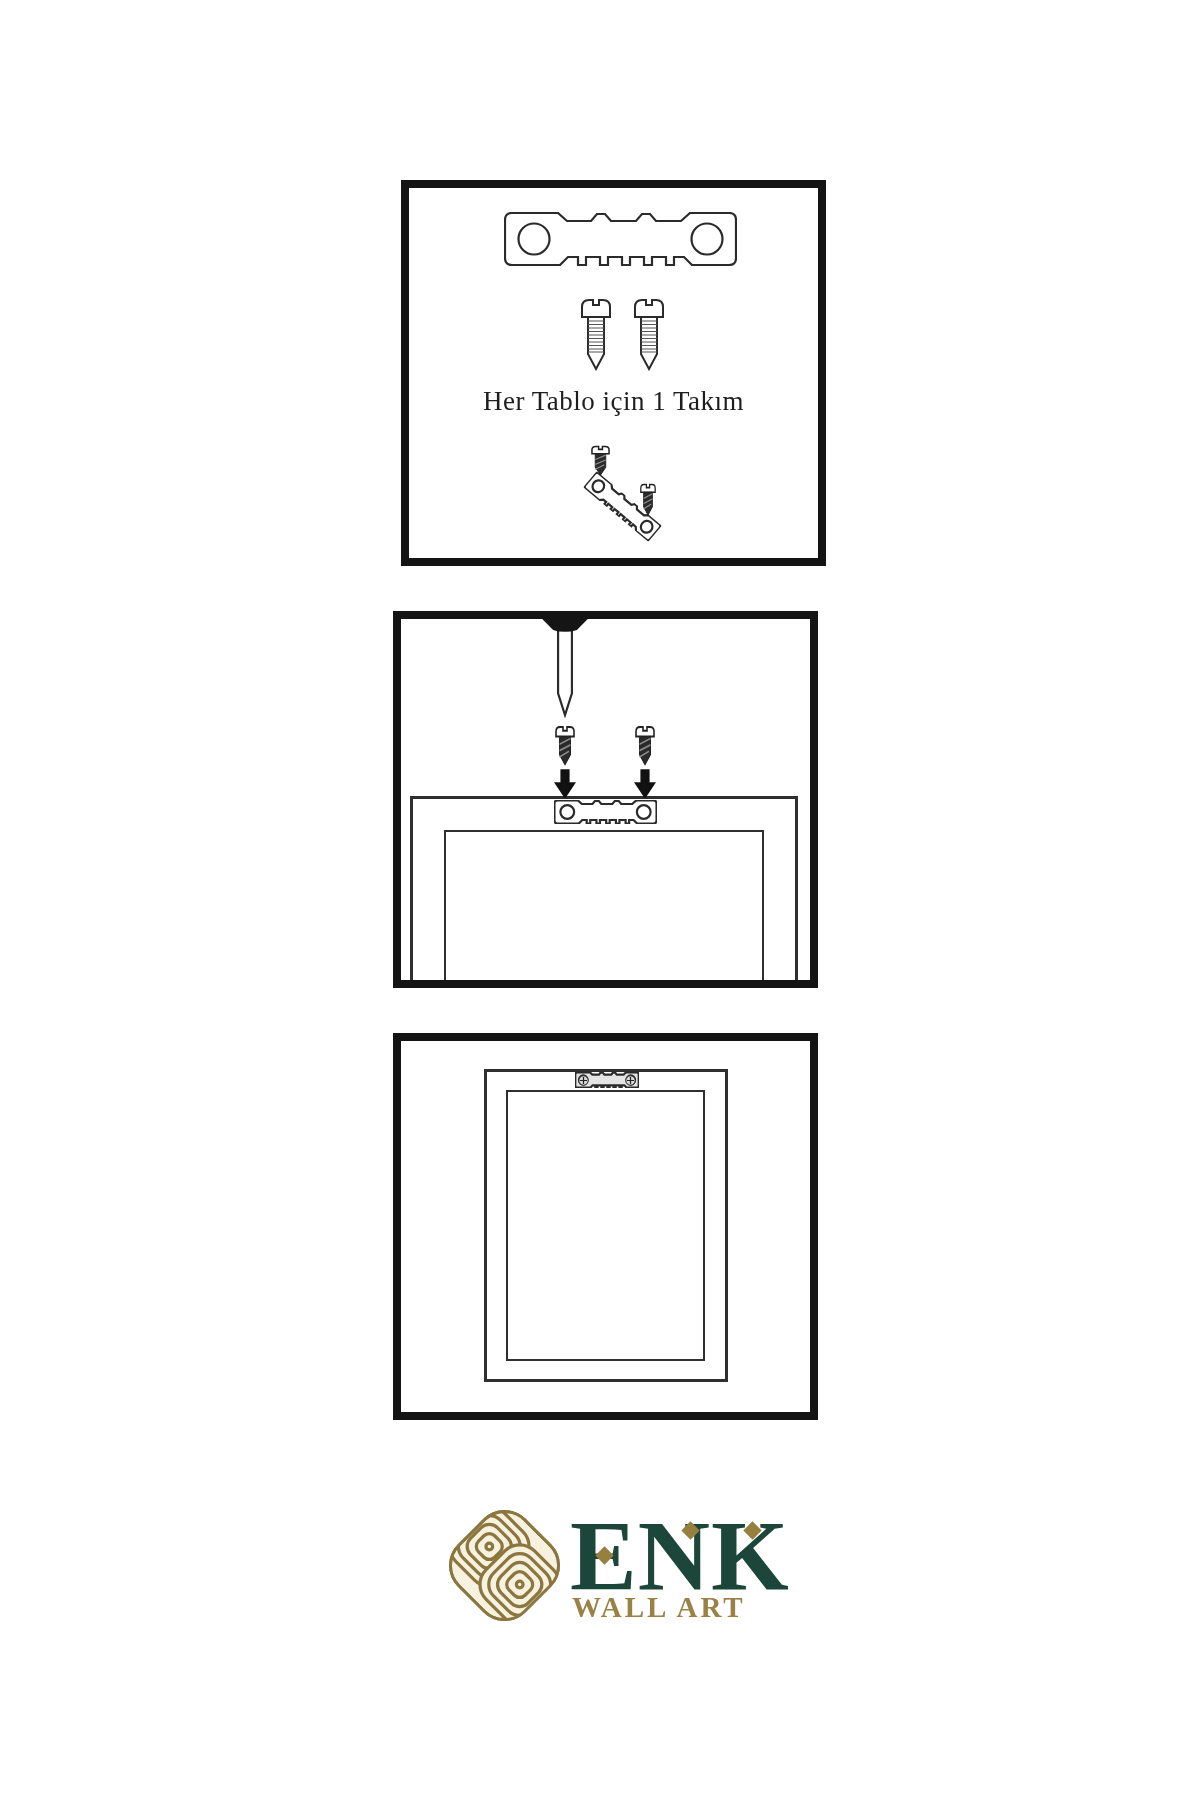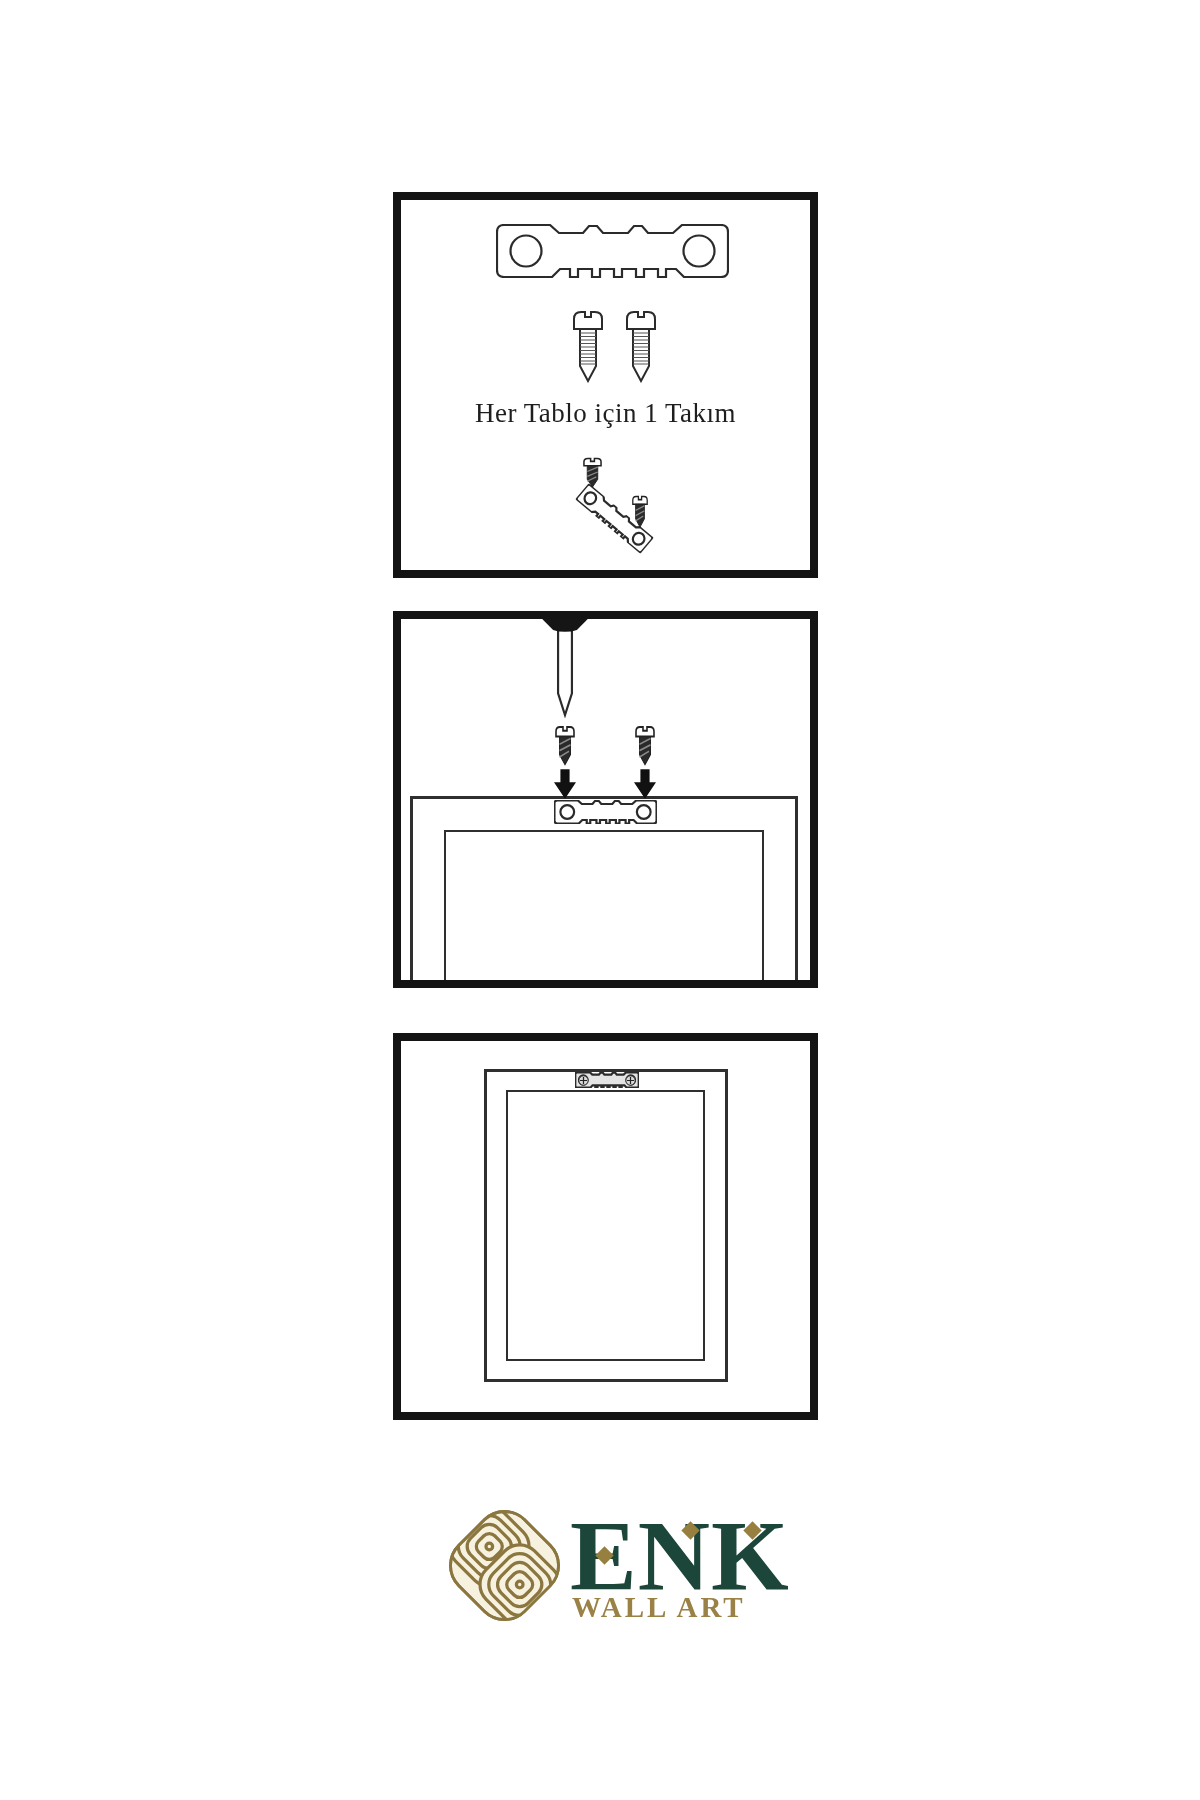--- a/index.html
+++ b/index.html
@@ -8,7 +8,7 @@
   .panel{position:absolute;left:393px;width:425px;border:8px solid #141414;
          background:#ffffff;box-sizing:border-box;}
   .panel .abs{position:absolute;}
-  #panel1{top:192px;height:386px;}
+  #panel1{top:180px;height:386px;margin-left:8px;}
   #panel2{top:611px;height:377px;}
   #panel3{top:1033px;height:387px;}
   .caption{position:absolute;left:0;top:198px;width:100%;text-align:center;

